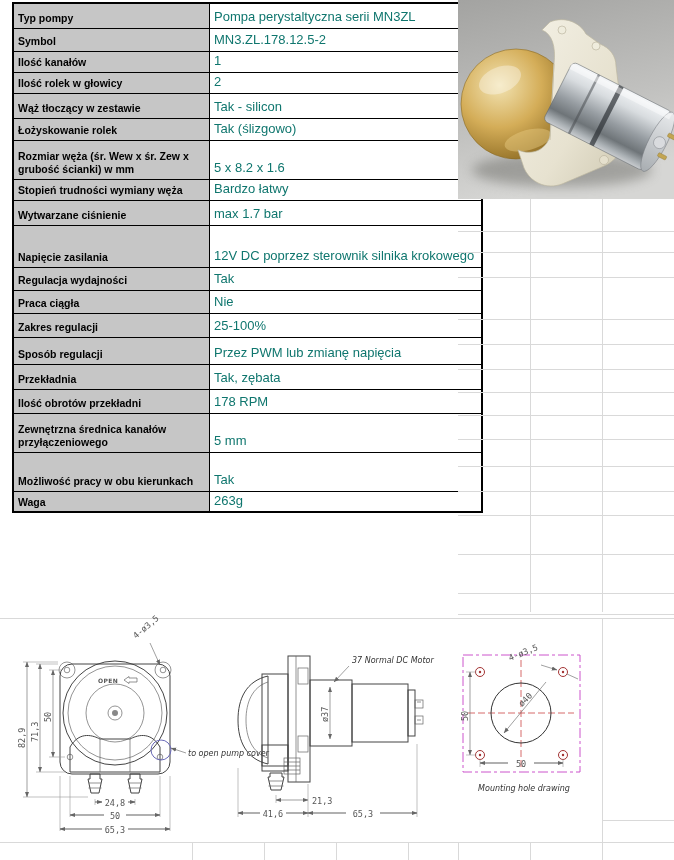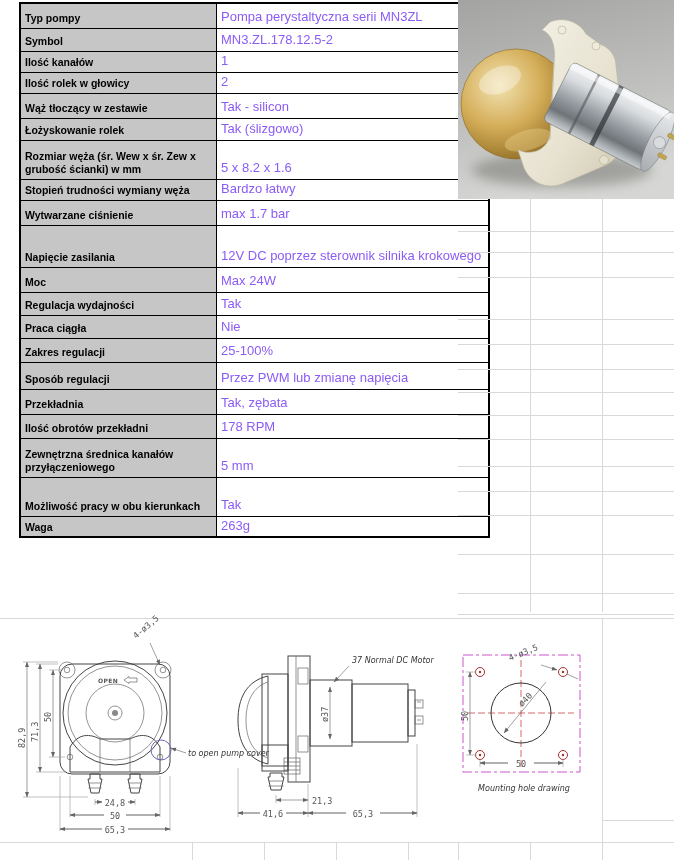--- a/index.html
+++ b/index.html
@@ -6,7 +6,7 @@
   #screen{position:relative;width:674px;height:860px;background:#ffffff;overflow:hidden;
           font-family:"Liberation Sans",sans-serif;}
   
-  #spec-table{position:absolute;left:19px;top:2px;width:456px;border-collapse:collapse;
+  #spec-table{position:absolute;left:12px;top:2px;width:456px;border-collapse:collapse;
               table-layout:fixed;border:2px solid #000;}
   #spec-table td{border:1px solid #000;vertical-align:bottom;padding:1px 4px 2px 4px;overflow:hidden;}
   td.lbl{width:187px;background:#c6c6c6;font-weight:bold;font-size:10.5px;line-height:1.25;color:#000;}

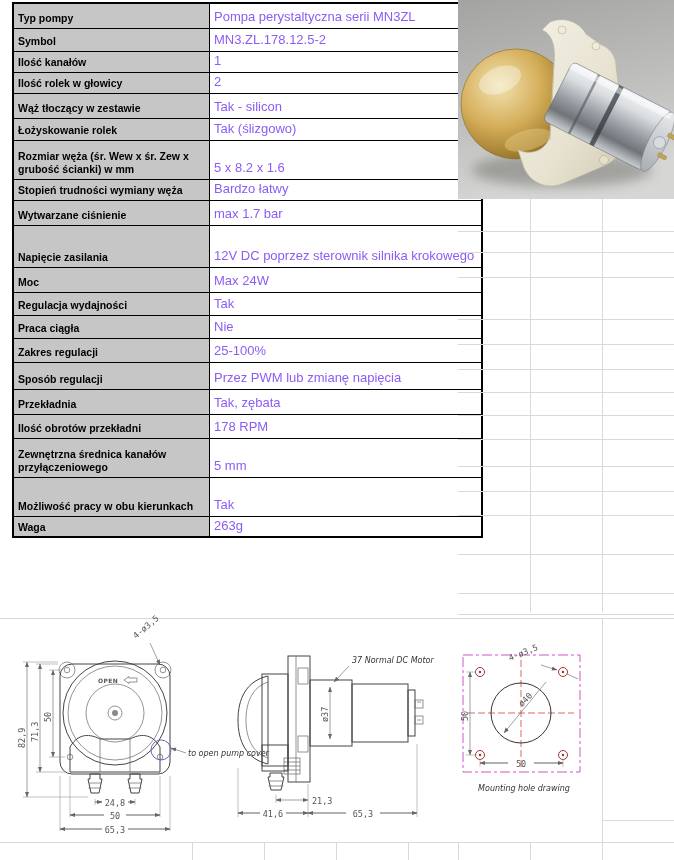--- a/index.html
+++ b/index.html
@@ -10,7 +10,7 @@
               table-layout:fixed;border:2px solid #000;}
   #spec-table td{border:1px solid #000;vertical-align:bottom;padding:1px 4px 2px 4px;overflow:hidden;}
   td.lbl{width:187px;background:#c6c6c6;font-weight:bold;font-size:10.5px;line-height:1.25;color:#000;}
-  td.val{width:263px;background:#ffffff;font-size:13px;line-height:1.3;color:#8b5cf6;}
+  td.val{width:263px;background:#ffffff;font-size:13px;line-height:1.3;color:#0f766e;}
   
   .gv,.gh{position:absolute;background:#d9d9d9;}
   .gv{width:1px;}

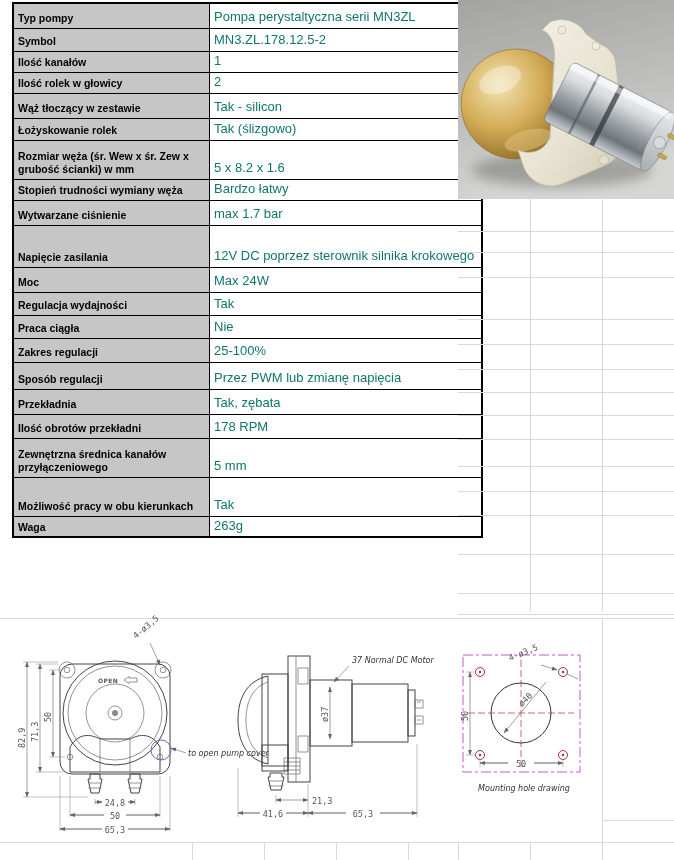--- a/index.html
+++ b/index.html
@@ -74,10 +74,6 @@
       <tr style="height:42px">
           <td class="lbl">Napięcie zasilania</td>
           <td class="val">12V DC poprzez sterownik silnika krokowego</td>
-        </tr>
-      <tr style="height:25px">
-          <td class="lbl">Moc</td>
-          <td class="val">Max 24W</td>
         </tr>
       <tr style="height:23px">
           <td class="lbl">Regulacja wydajności</td>

